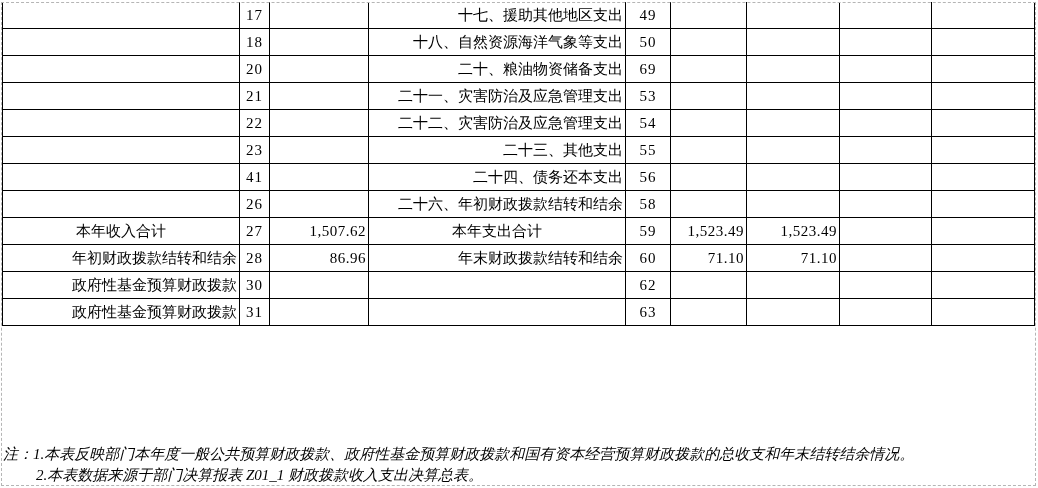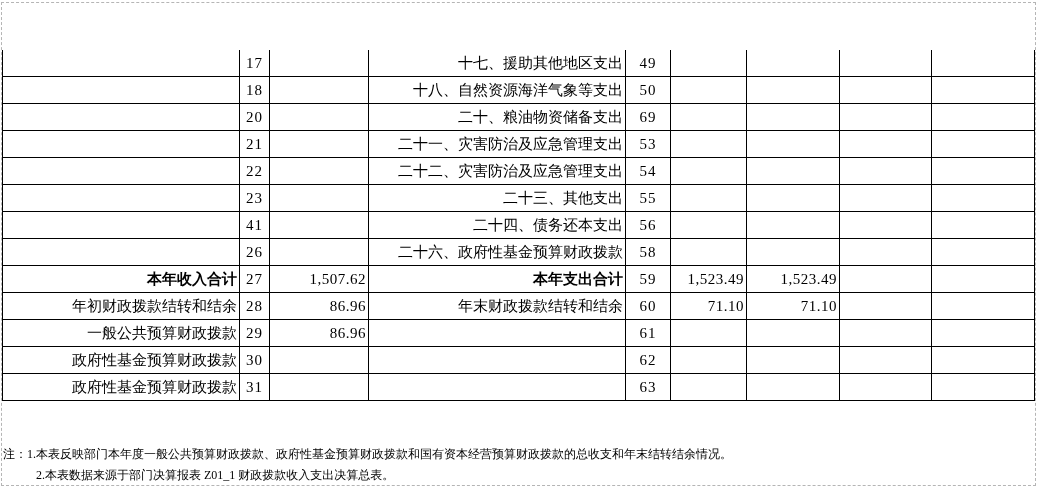--- a/index.html
+++ b/index.html
@@ -35,7 +35,6 @@
     border-collapse: collapse;
     table-layout: fixed;
     z-index: 2;
-    margin-top: 48px;
   }
   table.fiscal td {
     border: 1px solid #000000;

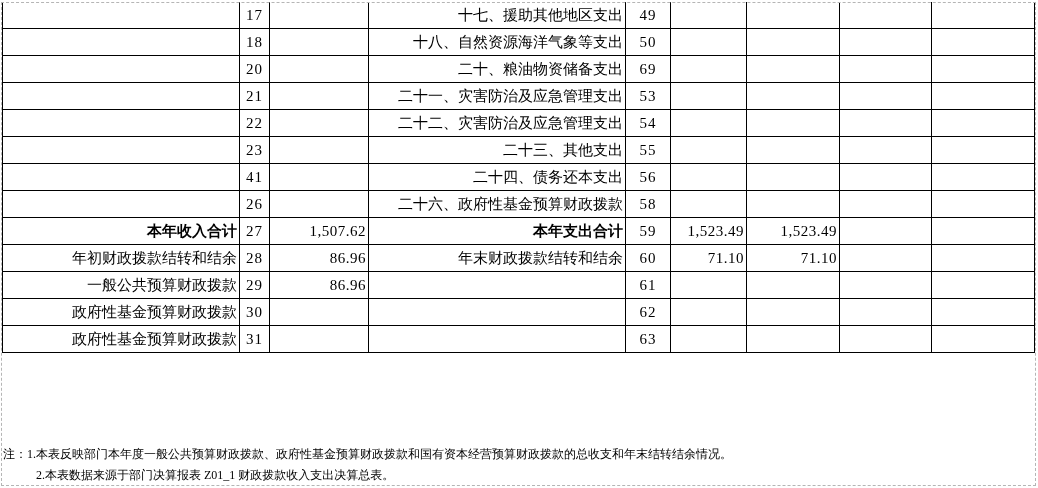--- a/index.html
+++ b/index.html
@@ -166,7 +166,7 @@
         <td class="item"></td>
         <td class="num">26</td>
         <td class="amt"></td>
-        <td class="item">二十六、政府性基金预算财政拨款</td>
+        <td class="item">二十六、年初财政拨款结转和结余</td>
         <td class="num">58</td>
         <td class="amt"></td>
         <td class="amt"></td>

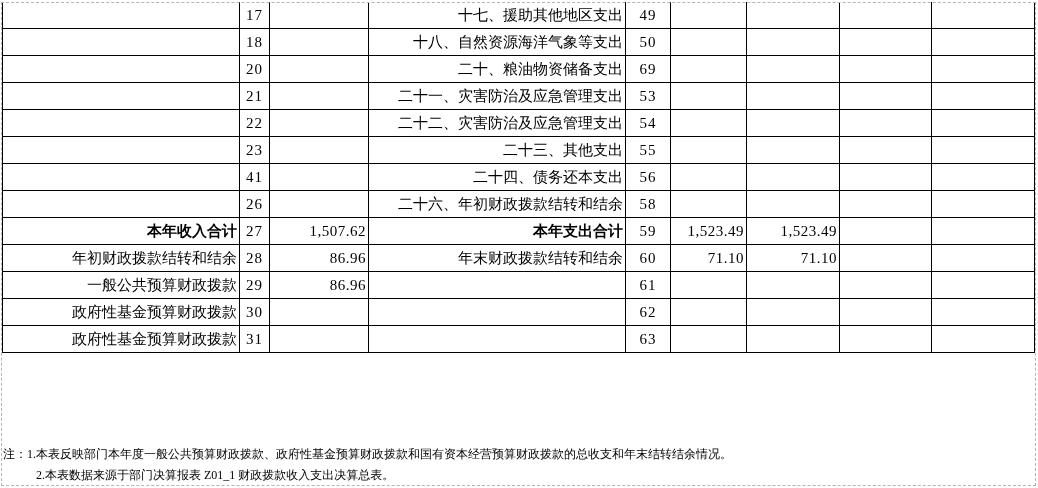--- a/index.html
+++ b/index.html
@@ -52,7 +52,7 @@
   td.item   { text-align: right;  padding-left: 6px; }
   td.num    { text-align: center; letter-spacing: 1px; }
   td.amt    { text-align: right; padding-right: 8px; letter-spacing: 0.5px; }
-  td.bc     { text-align: right; font-weight: bold; padding-left: 2px; }
+  td.bc     { text-align: center; font-weight: normal; padding-left: 2px; }
   td.indent { padding-left: 26px; }
   .notes {
     position: absolute;

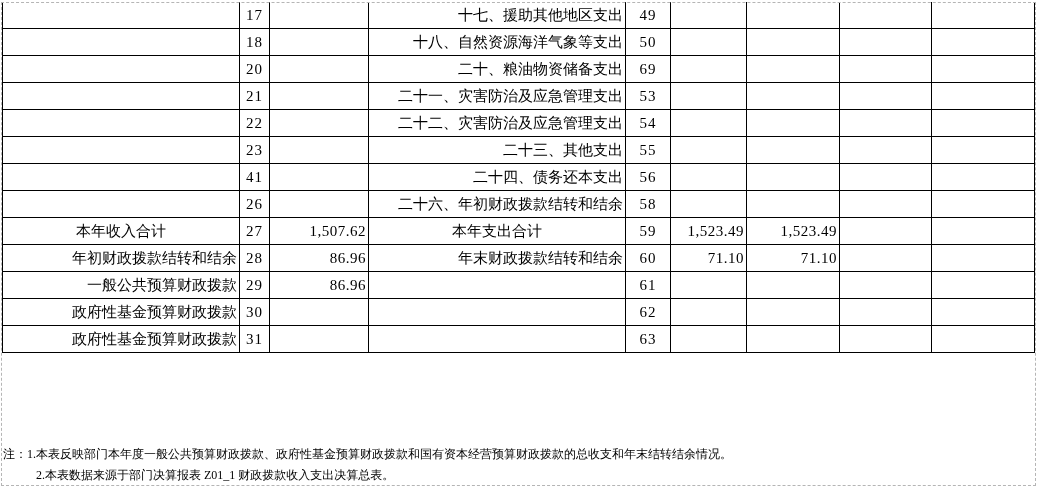--- a/index.html
+++ b/index.html
@@ -196,17 +196,6 @@
         <td class="amt"></td>
       </tr>
       <tr>
-        <td class="item indent">一般公共预算财政拨款</td>
-        <td class="num">29</td>
-        <td class="amt">86.96</td>
-        <td class="item"></td>
-        <td class="num">61</td>
-        <td class="amt"></td>
-        <td class="amt"></td>
-        <td class="amt"></td>
-        <td class="amt"></td>
-      </tr>
-      <tr>
         <td class="item indent">政府性基金预算财政拨款</td>
         <td class="num">30</td>
         <td class="amt"></td>

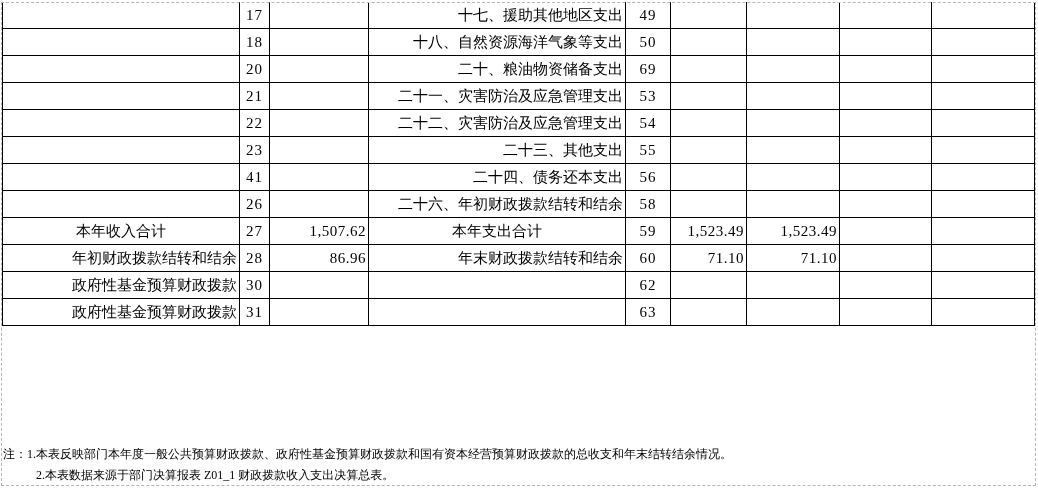--- a/index.html
+++ b/index.html
@@ -59,10 +59,11 @@
     left: 3px;
     top: 444px;
     width: 1030px;
-    font-size: 12px;
+    font-size: 15px;
     line-height: 21px;
     z-index: 2;
     white-space: nowrap;
+    font-style: italic;
   }
   .note-line { display: block; }
   .note-line.second { padding-left: 33px; }

